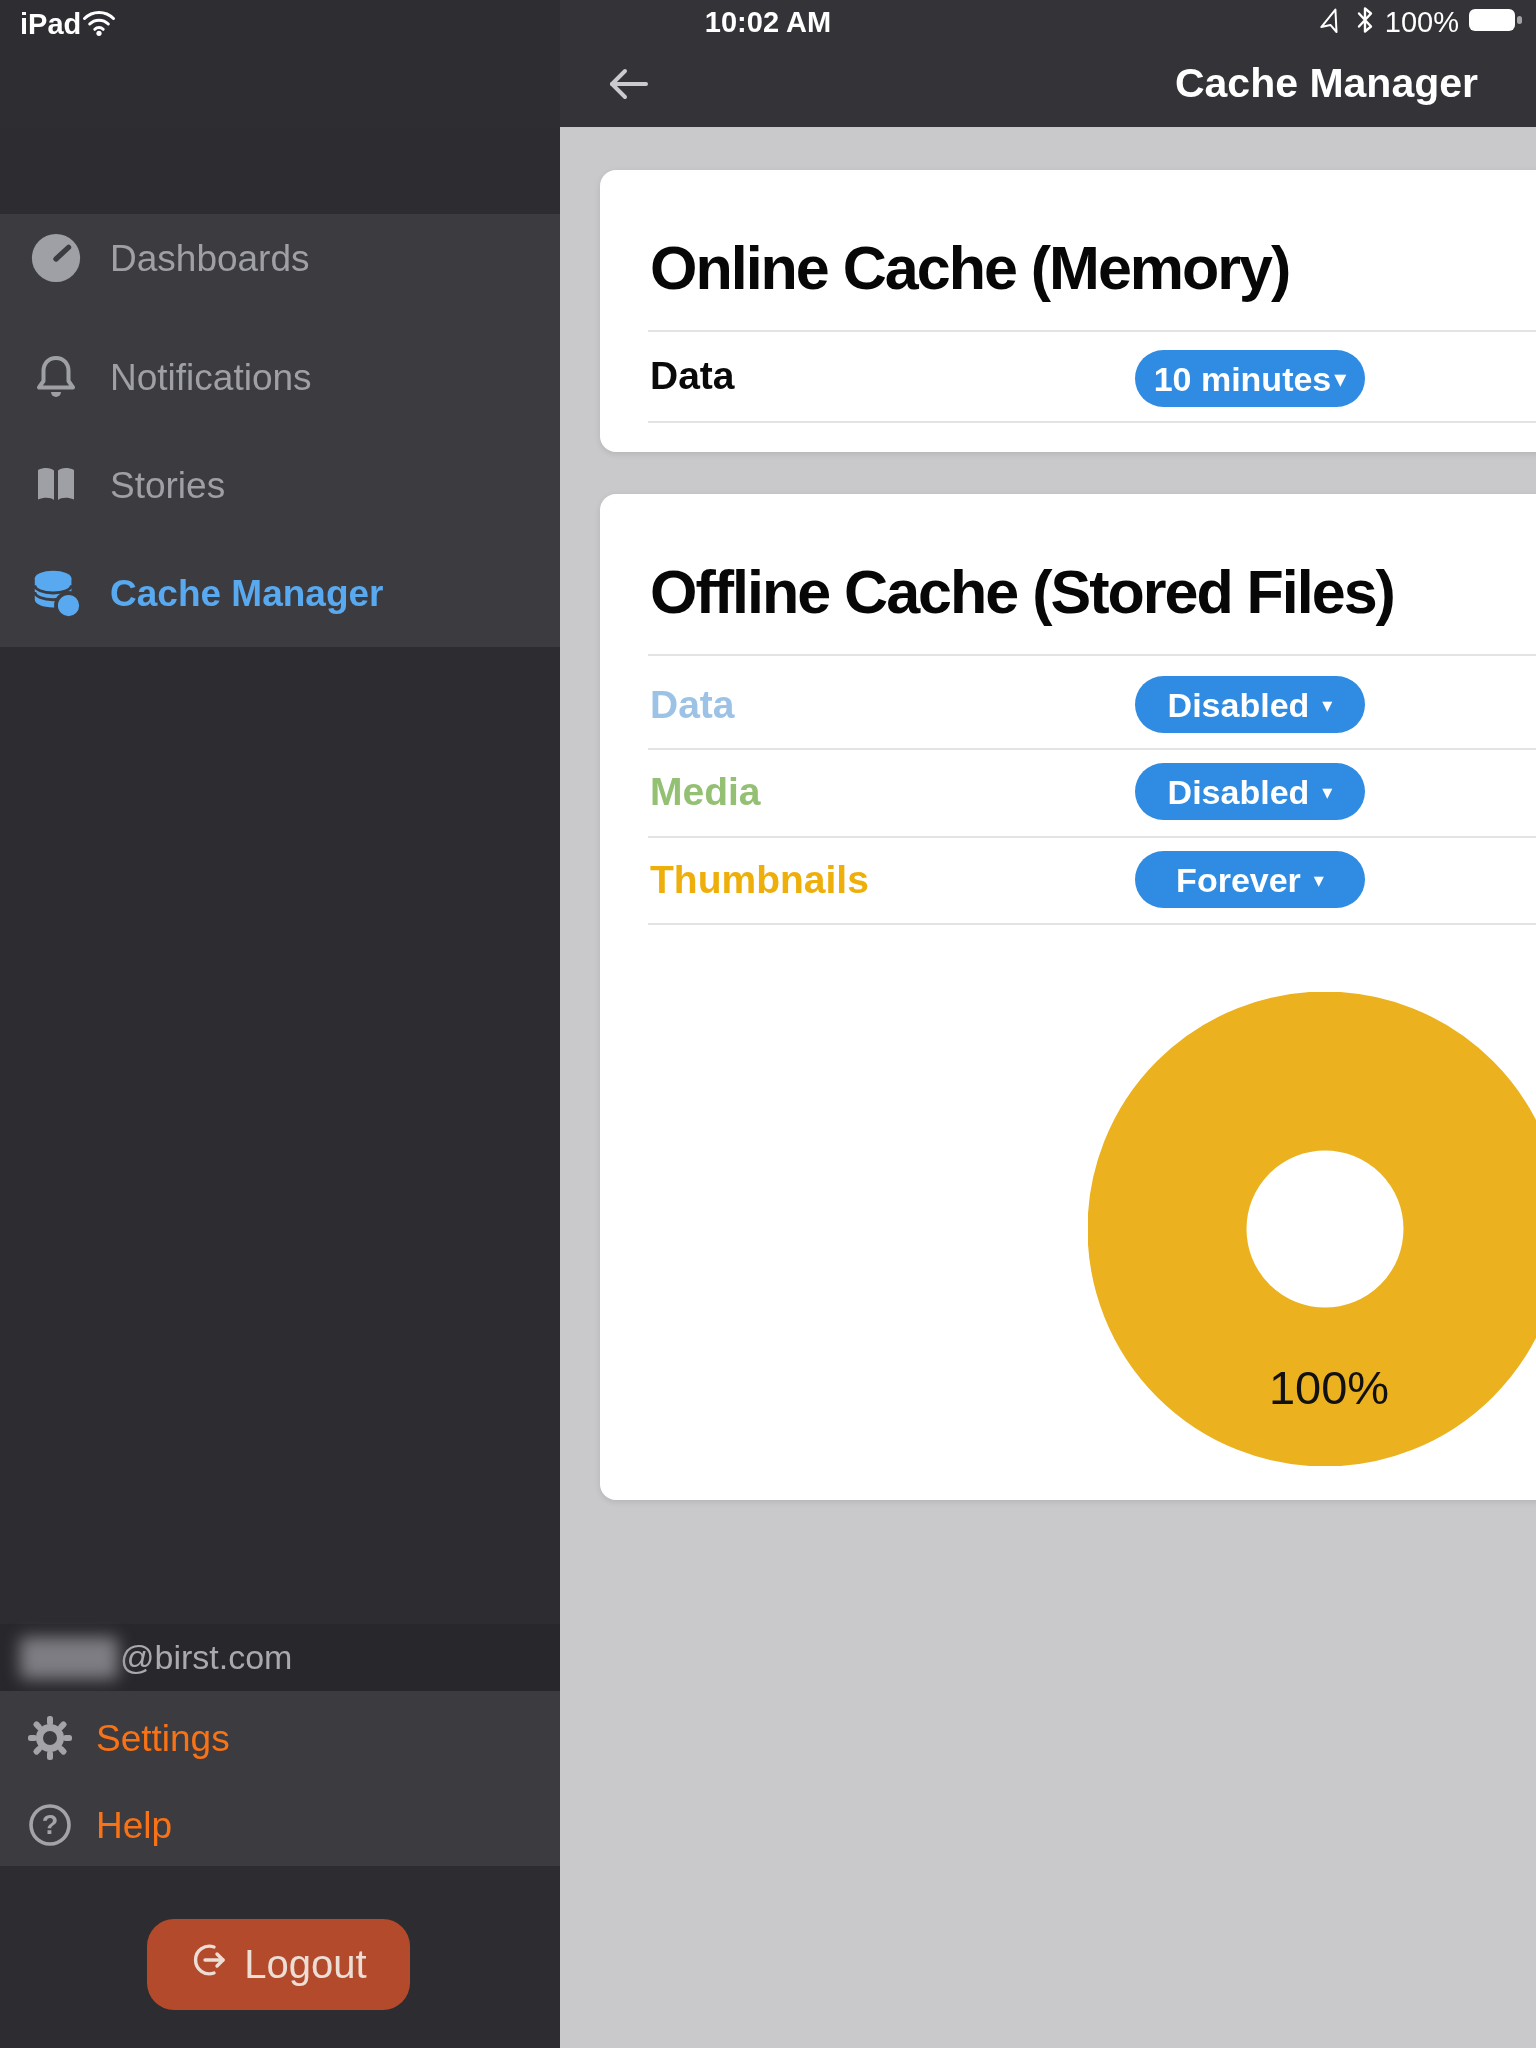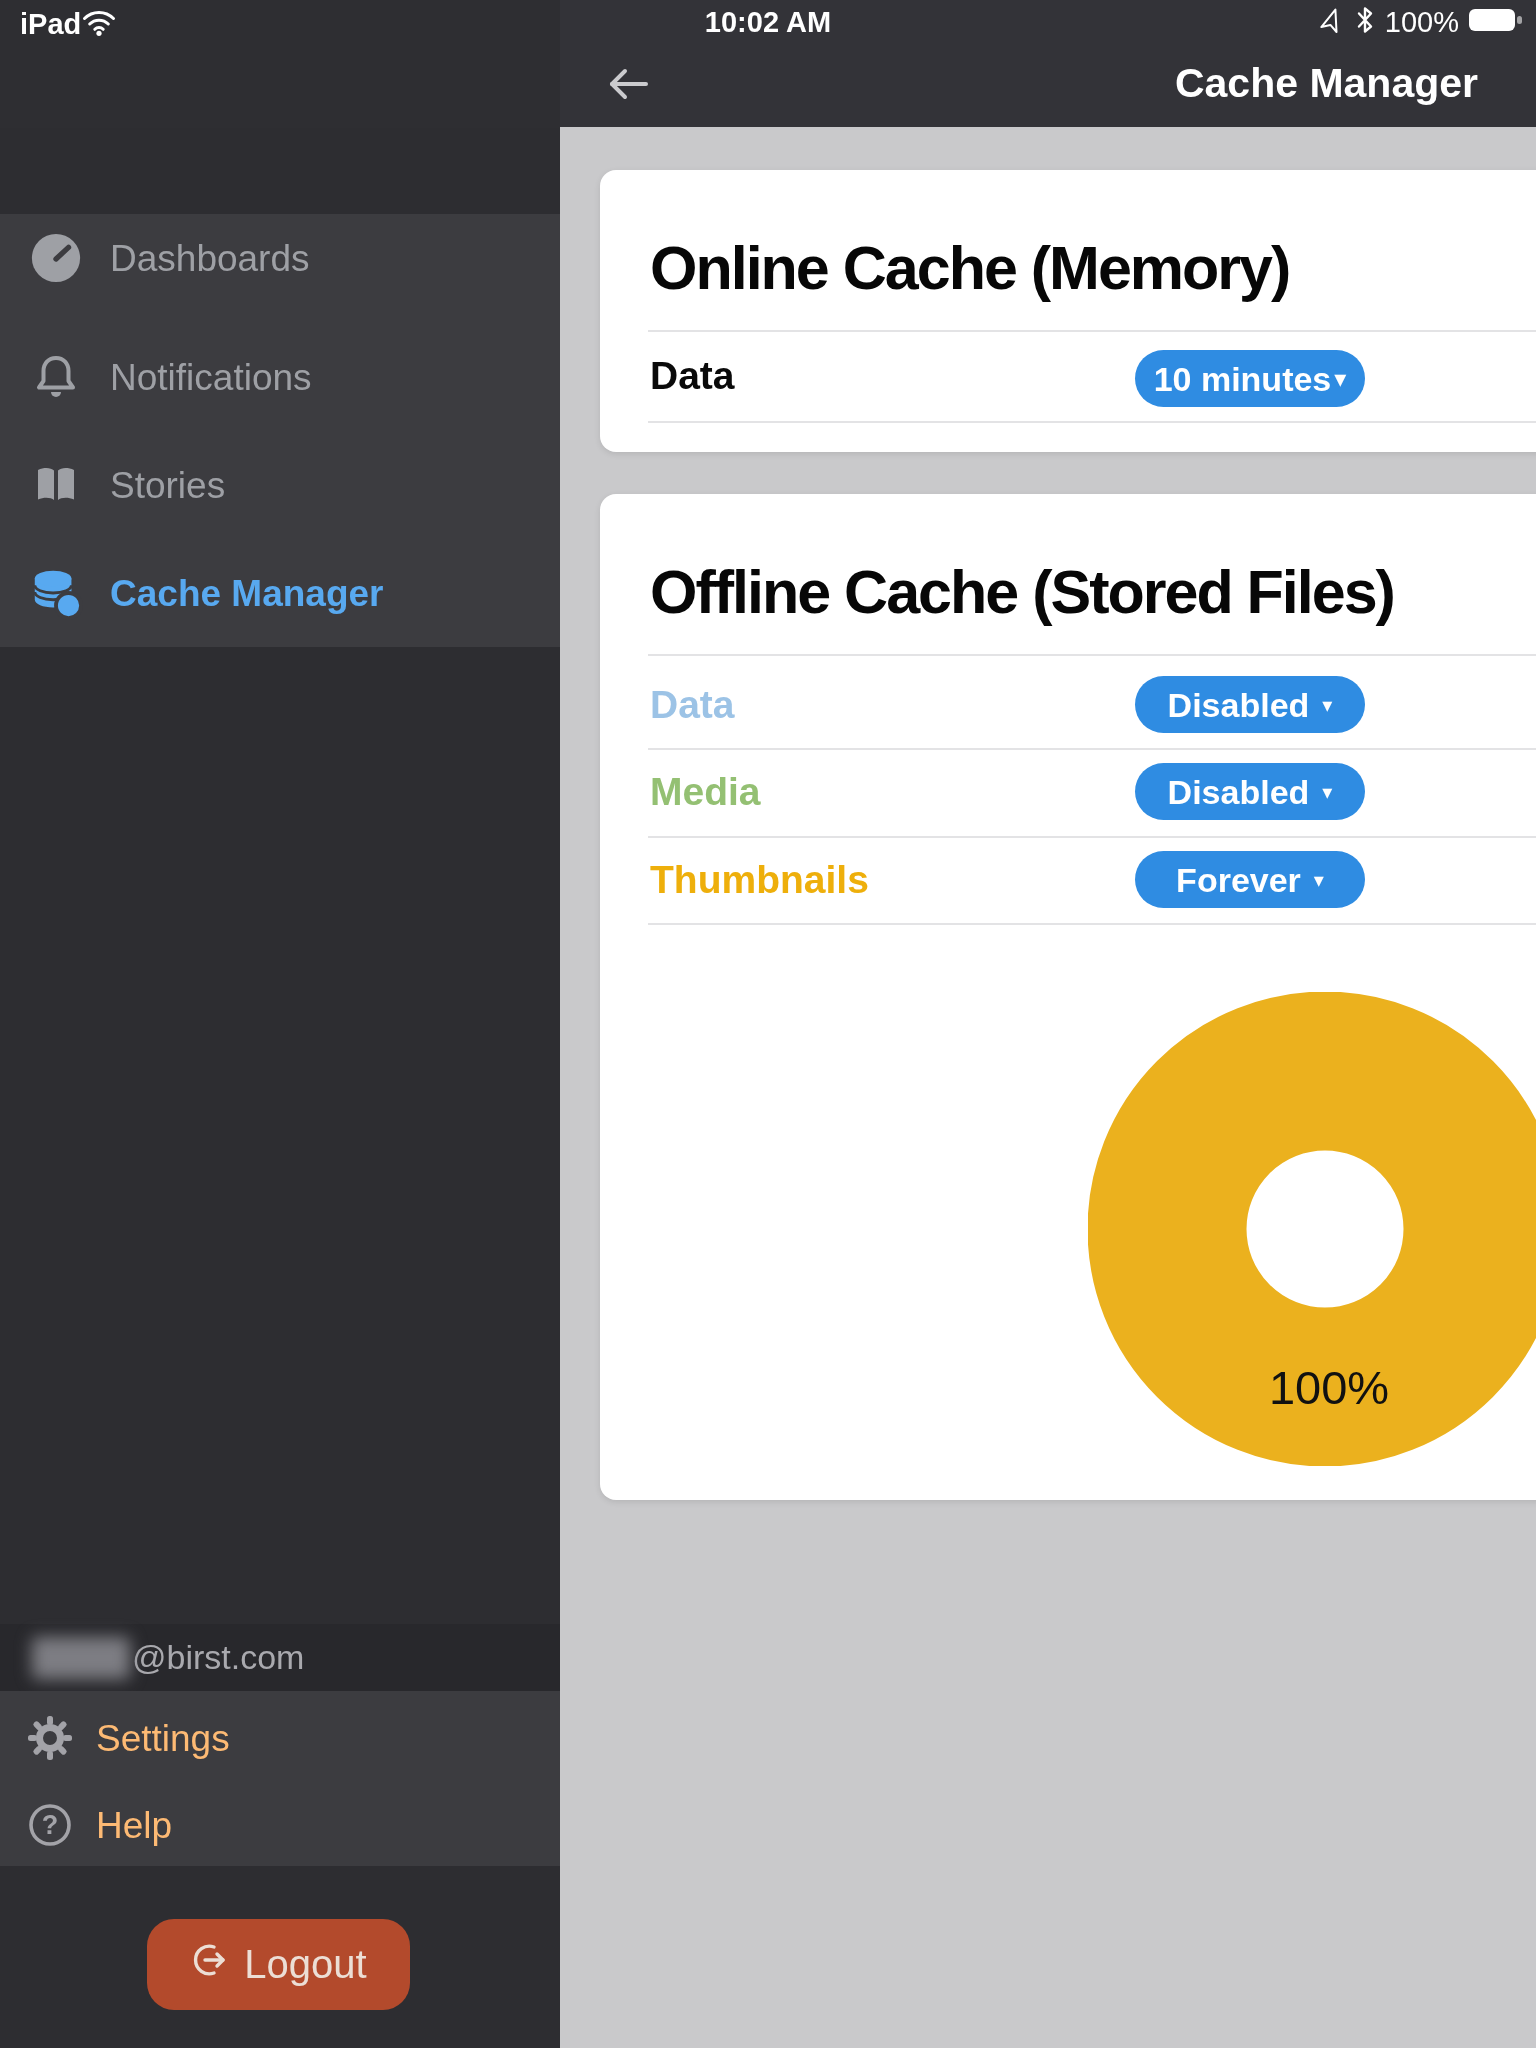--- a/index.html
+++ b/index.html
@@ -21,7 +21,7 @@
   .menu-item .mi-label { position:absolute; left:110px; top:50%; transform:translateY(-50%); font-size:37px; color:#9ea0a5; line-height:1; }
   .menu-item.active .mi-label { color:#58a9f0; font-weight:700; }
   .mi-0{top:2px;} .mi-1{top:121px;} .mi-2{top:229px;} .mi-3{top:337px;}
-  .sb-email { position:absolute; top:1624px; left:0; width:100%; height:67px; background:#28282c; display:flex; align-items:center; padding-left:32px; color:#a9a9ae; font-size:34px; }
+  .sb-email { position:absolute; top:1624px; left:0; width:100%; height:67px; background:#28282c; display:flex; align-items:center; padding-left:20px; color:#a9a9ae; font-size:34px; }
   .redacted { width:98px; height:42px; border-radius:5px; background:#7d7d83; filter:blur(8px); margin-right:2px; flex:none; }
   .sb-footer { position:absolute; top:1691px; left:0; width:100%; height:175px; background:#3c3c40; }
   .footer-item { position:absolute; left:0; width:100%; height:80px; cursor:pointer; }

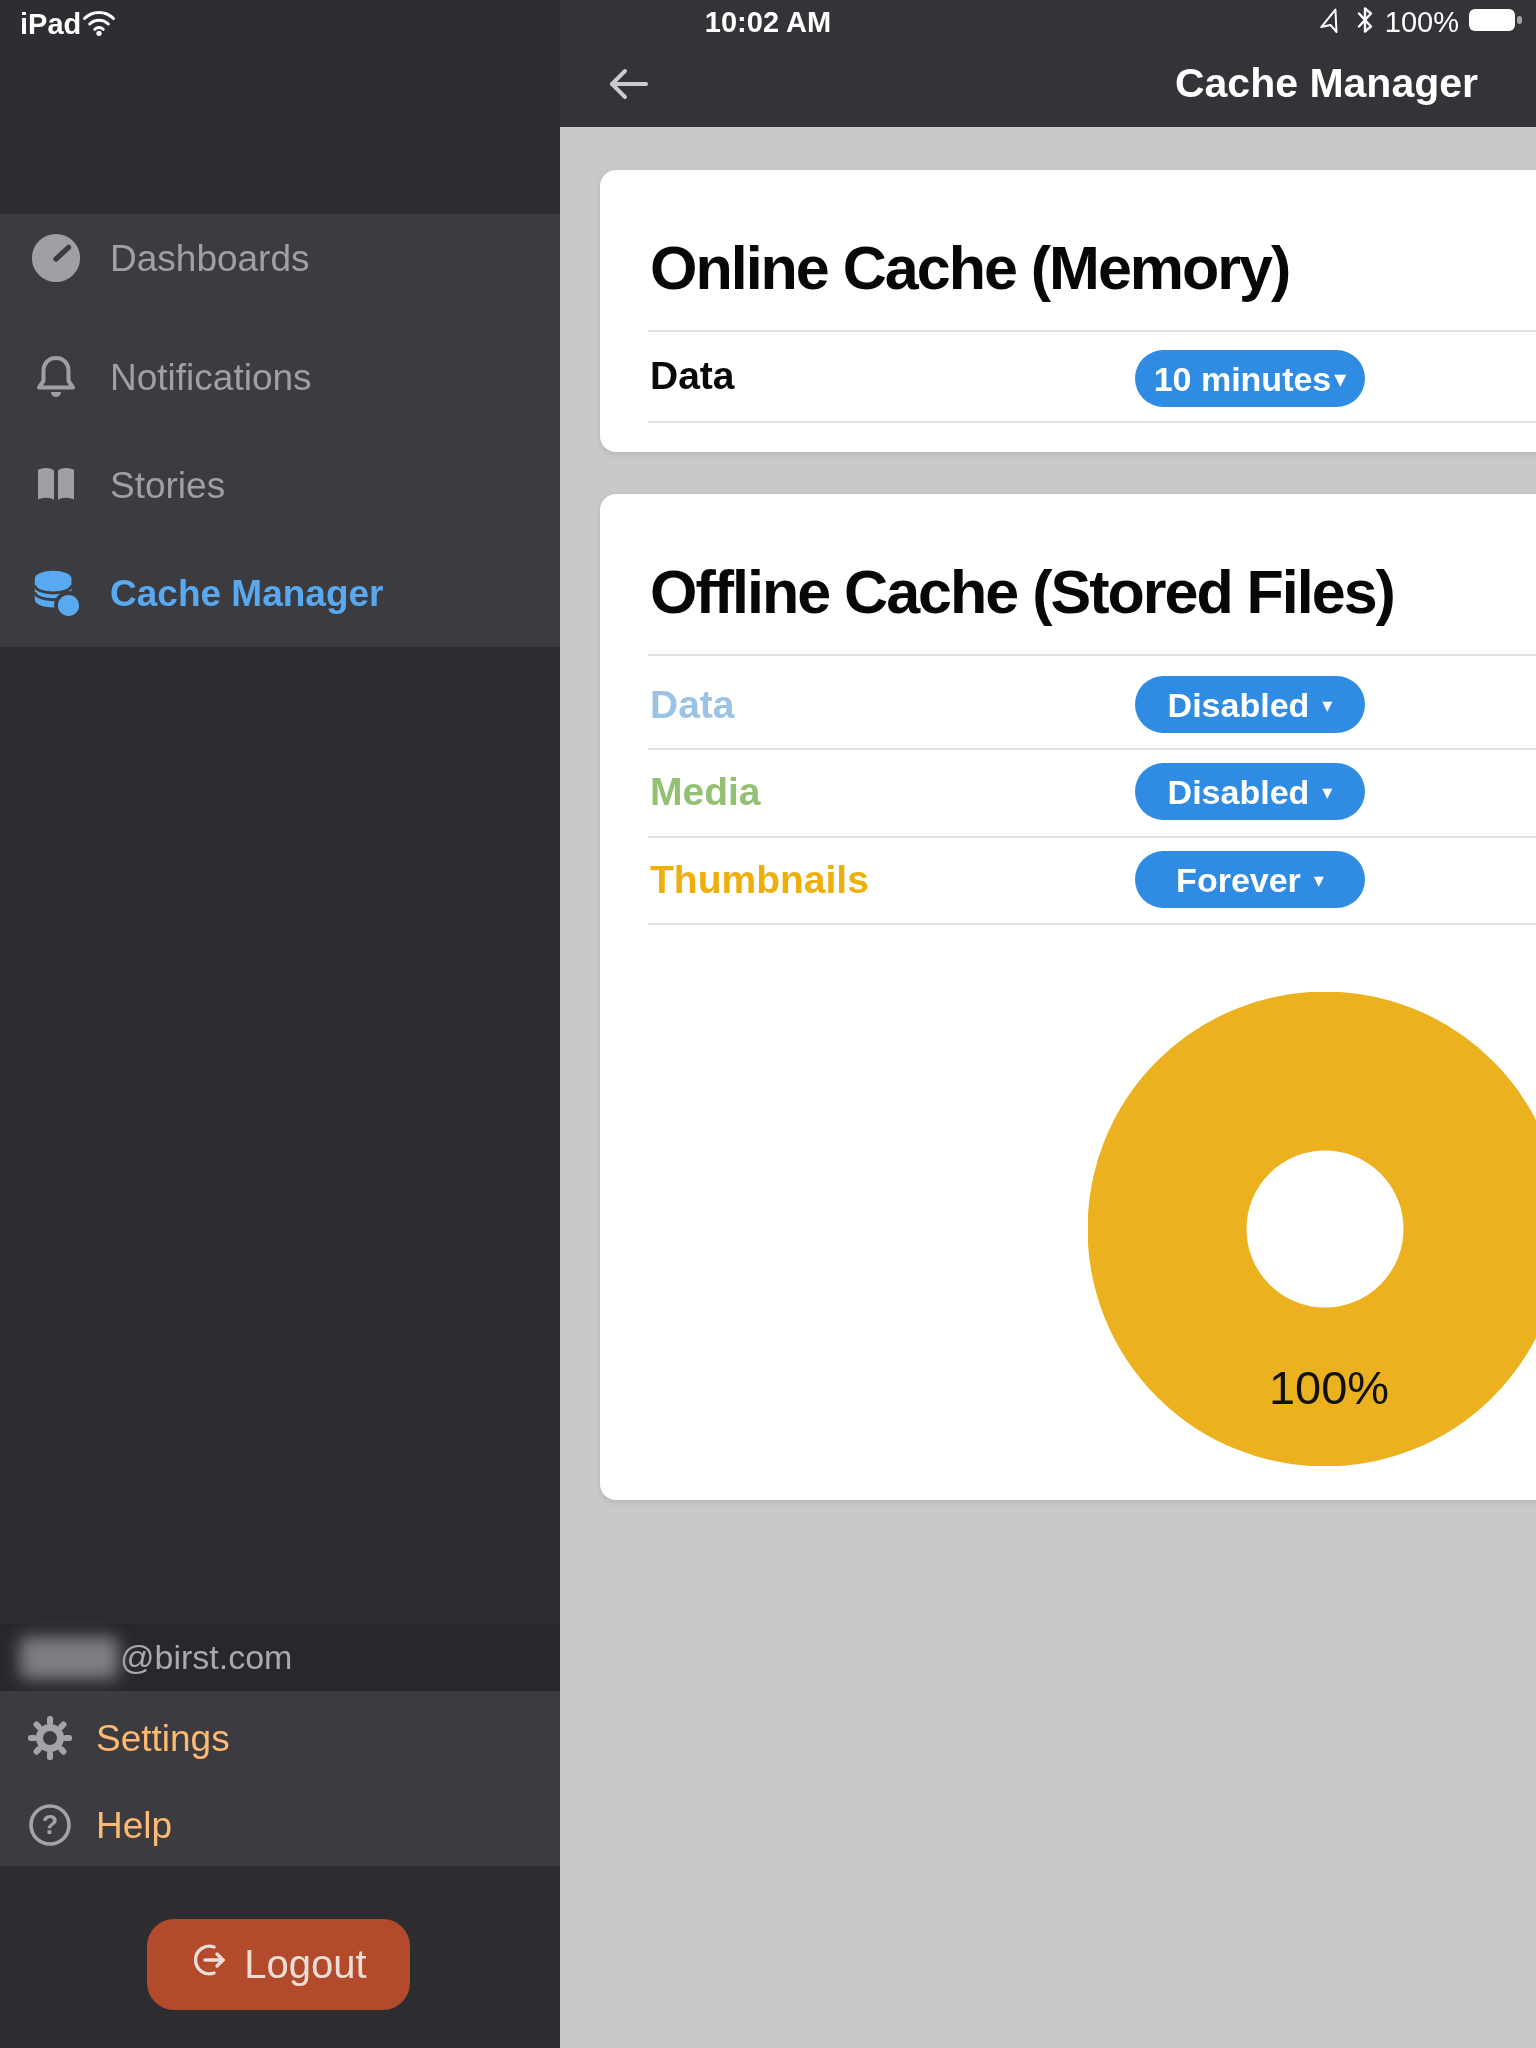--- a/index.html
+++ b/index.html
@@ -26,7 +26,7 @@
   .sb-footer { position:absolute; top:1691px; left:0; width:100%; height:175px; background:#3c3c40; }
   .footer-item { position:absolute; left:0; width:100%; height:80px; cursor:pointer; }
   .footer-item .fi-icon { position:absolute; left:26px; top:50%; transform:translateY(-50%); width:48px; height:48px; display:flex; align-items:center; justify-content:center; }
-  .footer-item .fi-label { position:absolute; left:96px; top:50%; transform:translateY(-50%); font-size:37px; color:#fdba74; line-height:1; }
+  .footer-item .fi-label { position:absolute; left:96px; top:50%; transform:translateY(-50%); font-size:37px; color:#f97316; line-height:1; }
   .fi-0{top:7px;} .fi-1{top:94px;}
   .sb-bottom { position:absolute; top:1866px; left:0; width:100%; height:182px; background:#2d2d31; }
   .logout-btn { position:absolute; left:147px; top:53px; width:263px; height:91px; border-radius:27px; background:#b34a2c; display:flex; align-items:center; justify-content:center; gap:16px; color:#ecded5; font-size:40px; cursor:pointer; }

